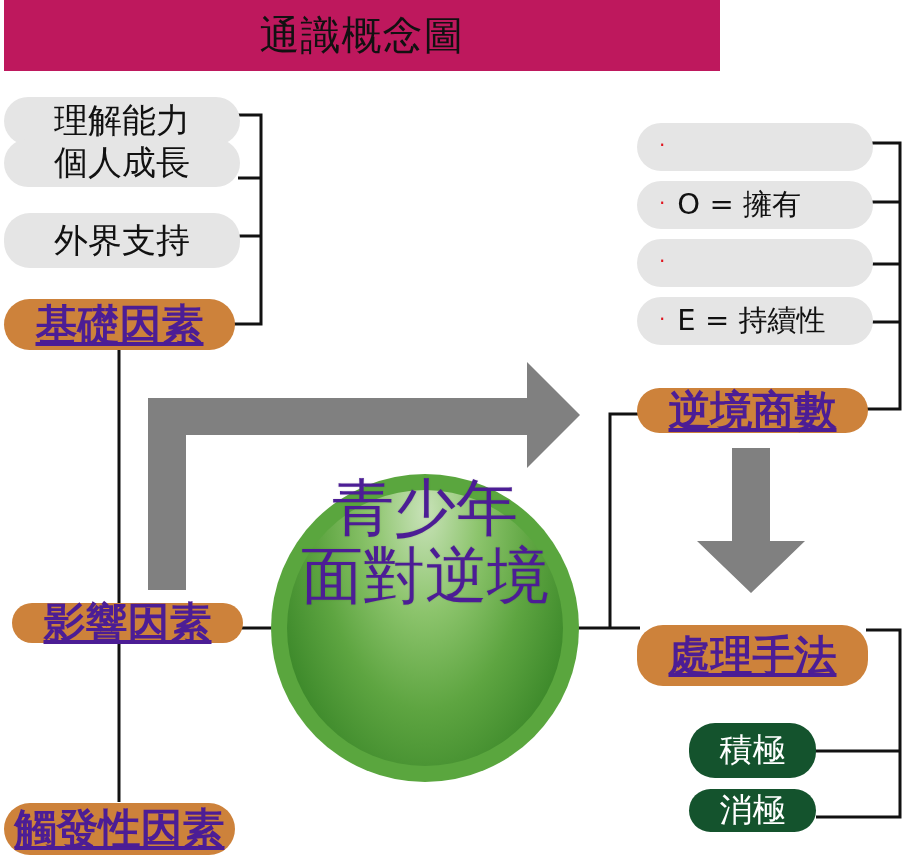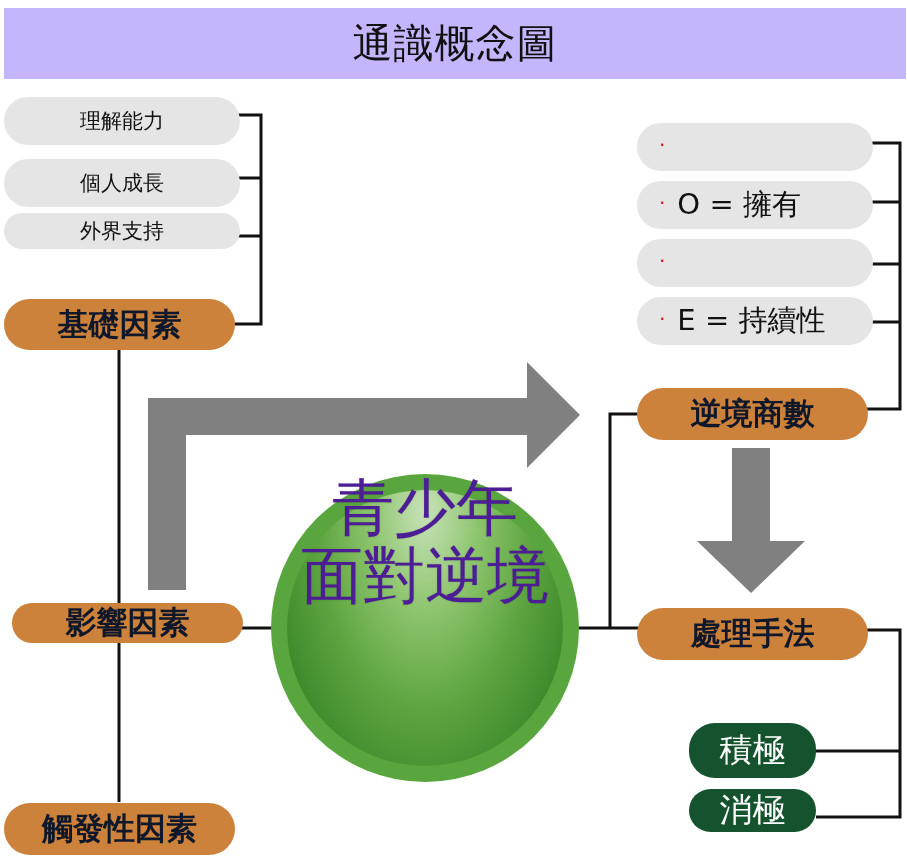--- a/index.html
+++ b/index.html
@@ -5,8 +5,8 @@
     html, body { margin: 0; padding: 0; background: #ffffff; }
     body { width: 907px; height: 861px; position: relative; overflow: hidden;
            font-family: "DejaVu Sans", "Liberation Sans", sans-serif; }
-    .title-bar { position: absolute; left: 4px; top: 8px; width: 902px; height: 71px;
-                 background: #c4b5fd; display: flex; align-items: center; justify-content: center; }
+    .title-bar { position: absolute; left: 4px; top: 0; width: 716px; height: 71px;
+                 background: #be185d; display: flex; align-items: center; justify-content: center; }
     .title-bar span { font-size: 40px; color: #111; letter-spacing: 1px; }
     .pill { position: absolute; display: flex; align-items: center; justify-content: center;
             border-radius: 26px; box-sizing: border-box; }

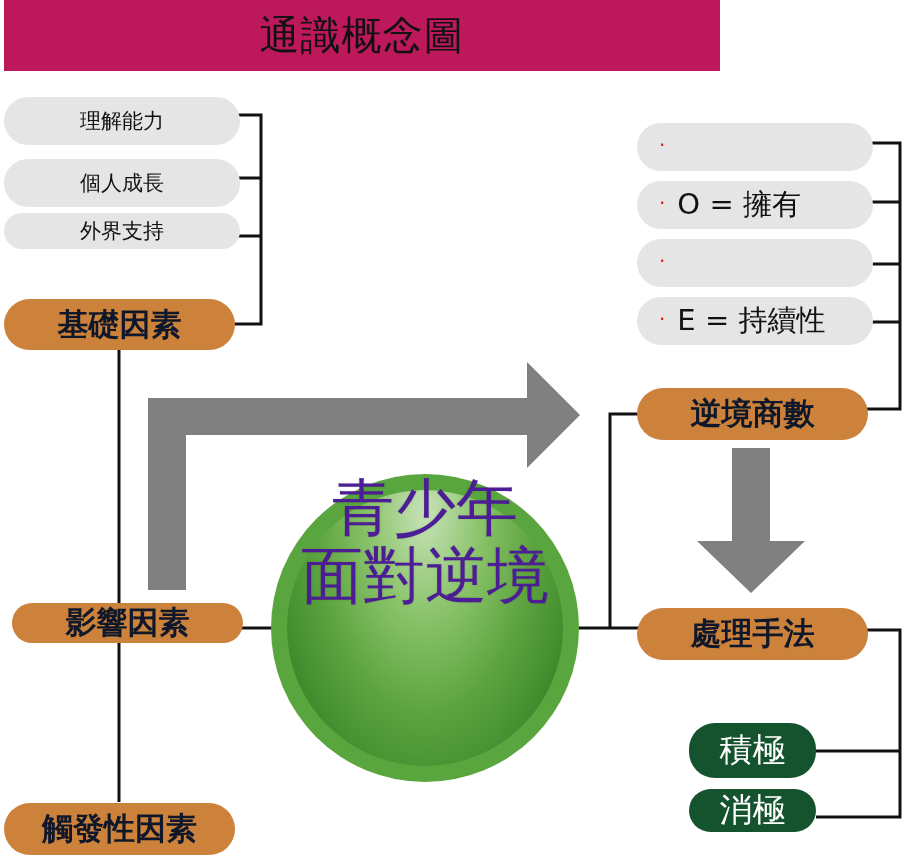--- a/index.html
+++ b/index.html
@@ -10,7 +10,7 @@
     .title-bar span { font-size: 40px; color: #111; letter-spacing: 1px; }
     .pill { position: absolute; display: flex; align-items: center; justify-content: center;
             border-radius: 26px; box-sizing: border-box; }
-    .pill.grey { background: #e5e5e5; color: #111; font-size: 21px; }
+    .pill.grey { background: #e5e5e5; color: #111; font-size: 34px; }
     .pill.orange { background: #cd823b; color: #0f172a; font-size: 31px; font-weight: bold; }
     .pill.green { background: #14532d; color: #fff; font-size: 33px; }
     .pill.coder { justify-content: flex-start; padding-left: 22px; font-size: 29px; }

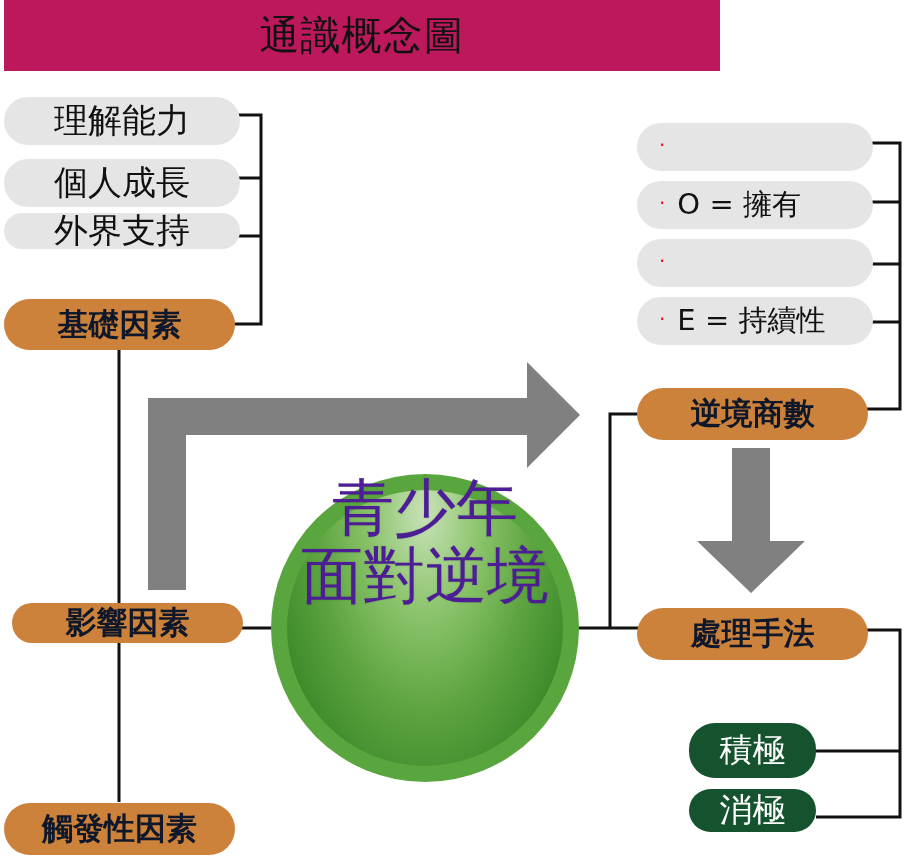--- a/index.html
+++ b/index.html
@@ -62,7 +62,7 @@
 <div class="pill grey" style="left:4px;top:97px;width:236px;height:48px;">
   <span>理解能力</span>
 </div>
-<div class="pill grey" style="left:4px;top:159px;width:236px;height:48px;">
+<div class="pill grey" style="left:4px;top:139px;width:236px;height:48px;">
   <span>個人成長</span>
 </div>
 <div class="pill grey" style="left:4px;top:213px;width:236px;height:36px;font-family:Liberation Mono, monospace;">

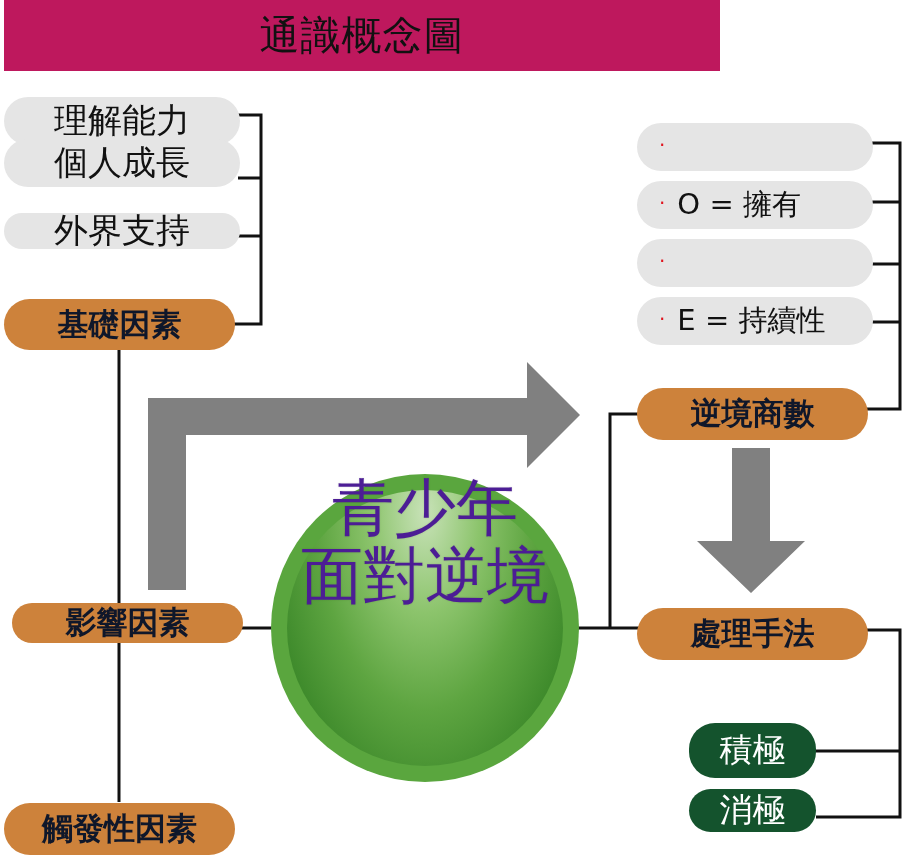--- a/index.html
+++ b/index.html
@@ -65,7 +65,7 @@
 <div class="pill grey" style="left:4px;top:139px;width:236px;height:48px;">
   <span>個人成長</span>
 </div>
-<div class="pill grey" style="left:4px;top:213px;width:236px;height:36px;font-family:Liberation Mono, monospace;">
+<div class="pill grey" style="left:4px;top:213px;width:236px;height:55px;font-family:Liberation Mono, monospace;">
   <span>外界支持</span>
 </div>
 <div class="pill orange" style="left:4px;top:299px;width:231px;height:51px;">

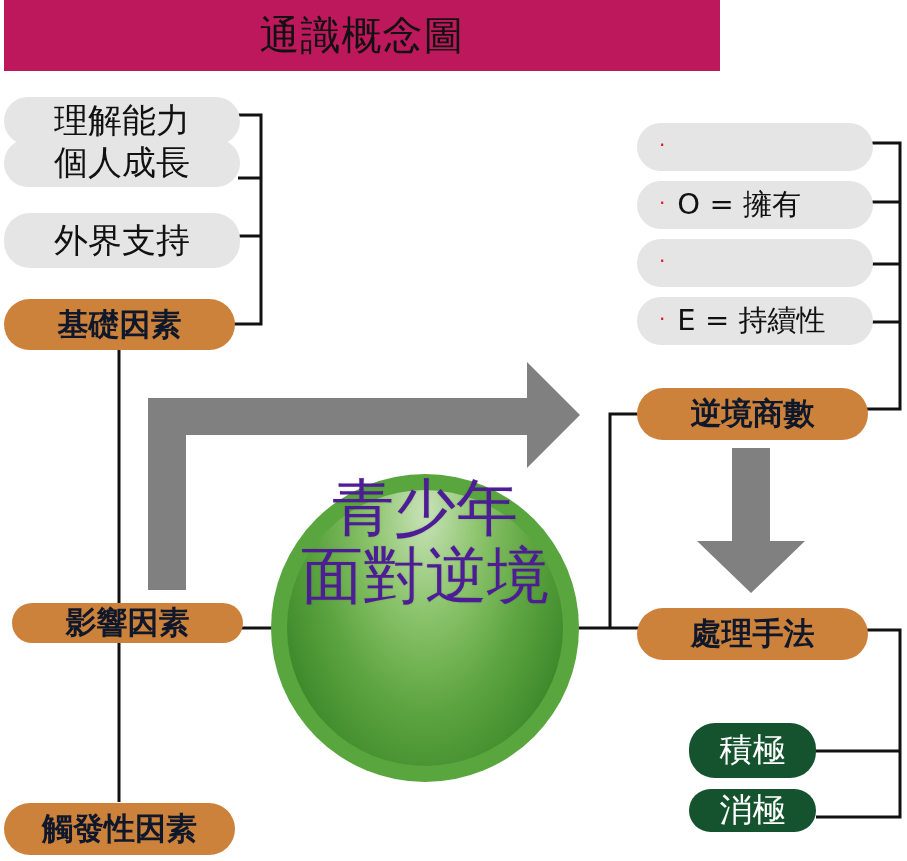--- a/index.html
+++ b/index.html
@@ -11,7 +11,7 @@
     .pill { position: absolute; display: flex; align-items: center; justify-content: center;
             border-radius: 26px; box-sizing: border-box; }
     .pill.grey { background: #e5e5e5; color: #111; font-size: 34px; }
-    .pill.orange { background: #cd823b; color: #0f172a; font-size: 31px; font-weight: bold; }
+    .pill.orange { background: #cd823b; color: #4c1d95; font-size: 42px; font-weight: bold; text-decoration: underline; }
     .pill.green { background: #14532d; color: #fff; font-size: 33px; }
     .pill.coder { justify-content: flex-start; padding-left: 22px; font-size: 29px; }
     .dot { color: #e0141e; font-size: 20px; margin-right: 12px; position: relative; top: -2px; }

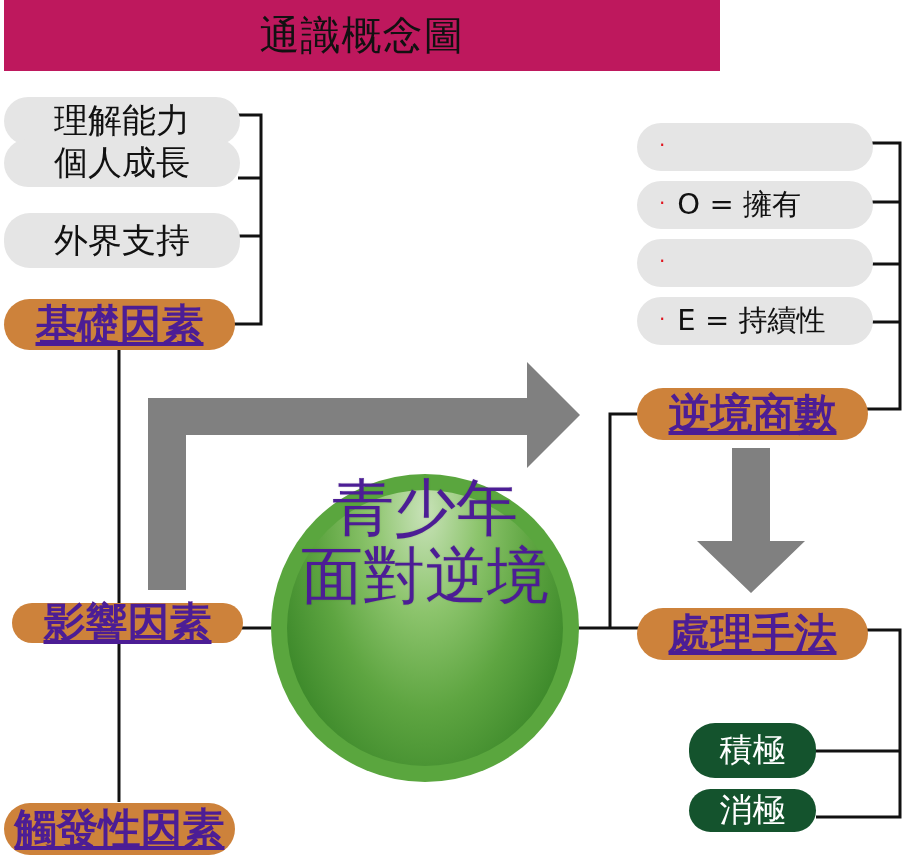--- a/index.html
+++ b/index.html
@@ -101,7 +101,7 @@
   <span>E = 持續性</span>
 </div>
 
-<div class="pill orange" style="left:637px;top:388px;width:231px;height:52px;">
+<div class="pill orange" style="left:637px;top:388px;width:231px;height:45px;">
   <span>逆境商數</span>
 </div>
 <div class="pill orange" style="left:637px;top:608px;width:231px;height:52px;">

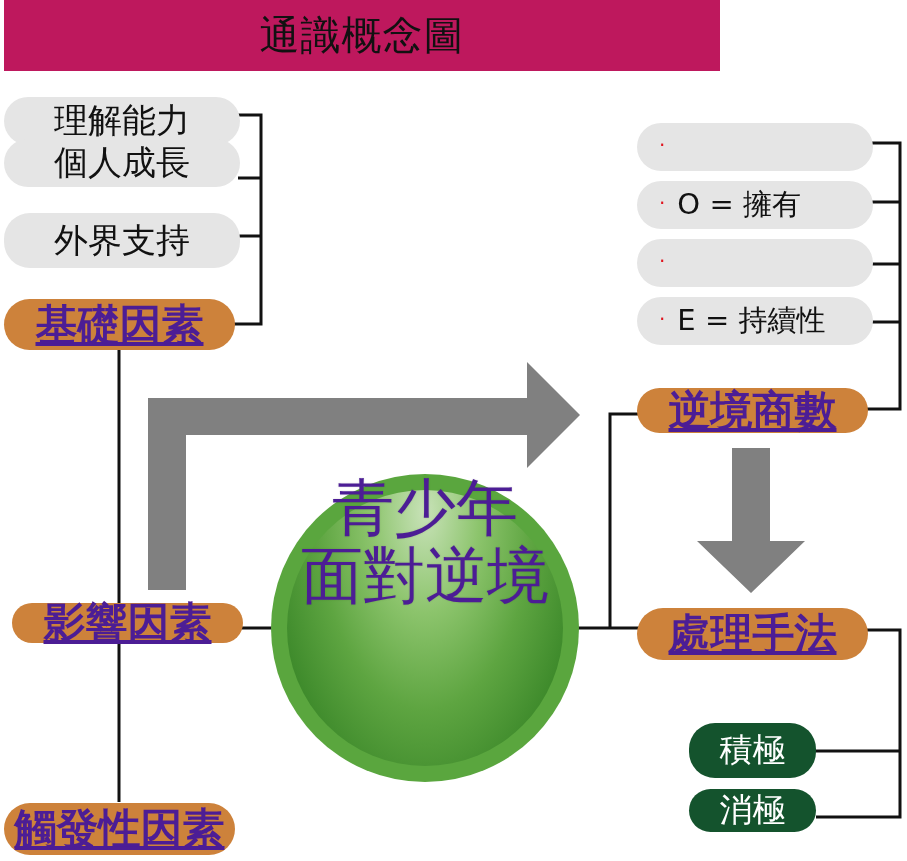--- a/index.html
+++ b/index.html
@@ -104,7 +104,7 @@
 <div class="pill orange" style="left:637px;top:388px;width:231px;height:45px;">
   <span>逆境商數</span>
 </div>
-<div class="pill orange" style="left:637px;top:608px;width:231px;height:52px;">
+<div class="pill orange" style="left:637px;top:625px;width:231px;height:61px;">
   <span>處理手法</span>
 </div>
 

